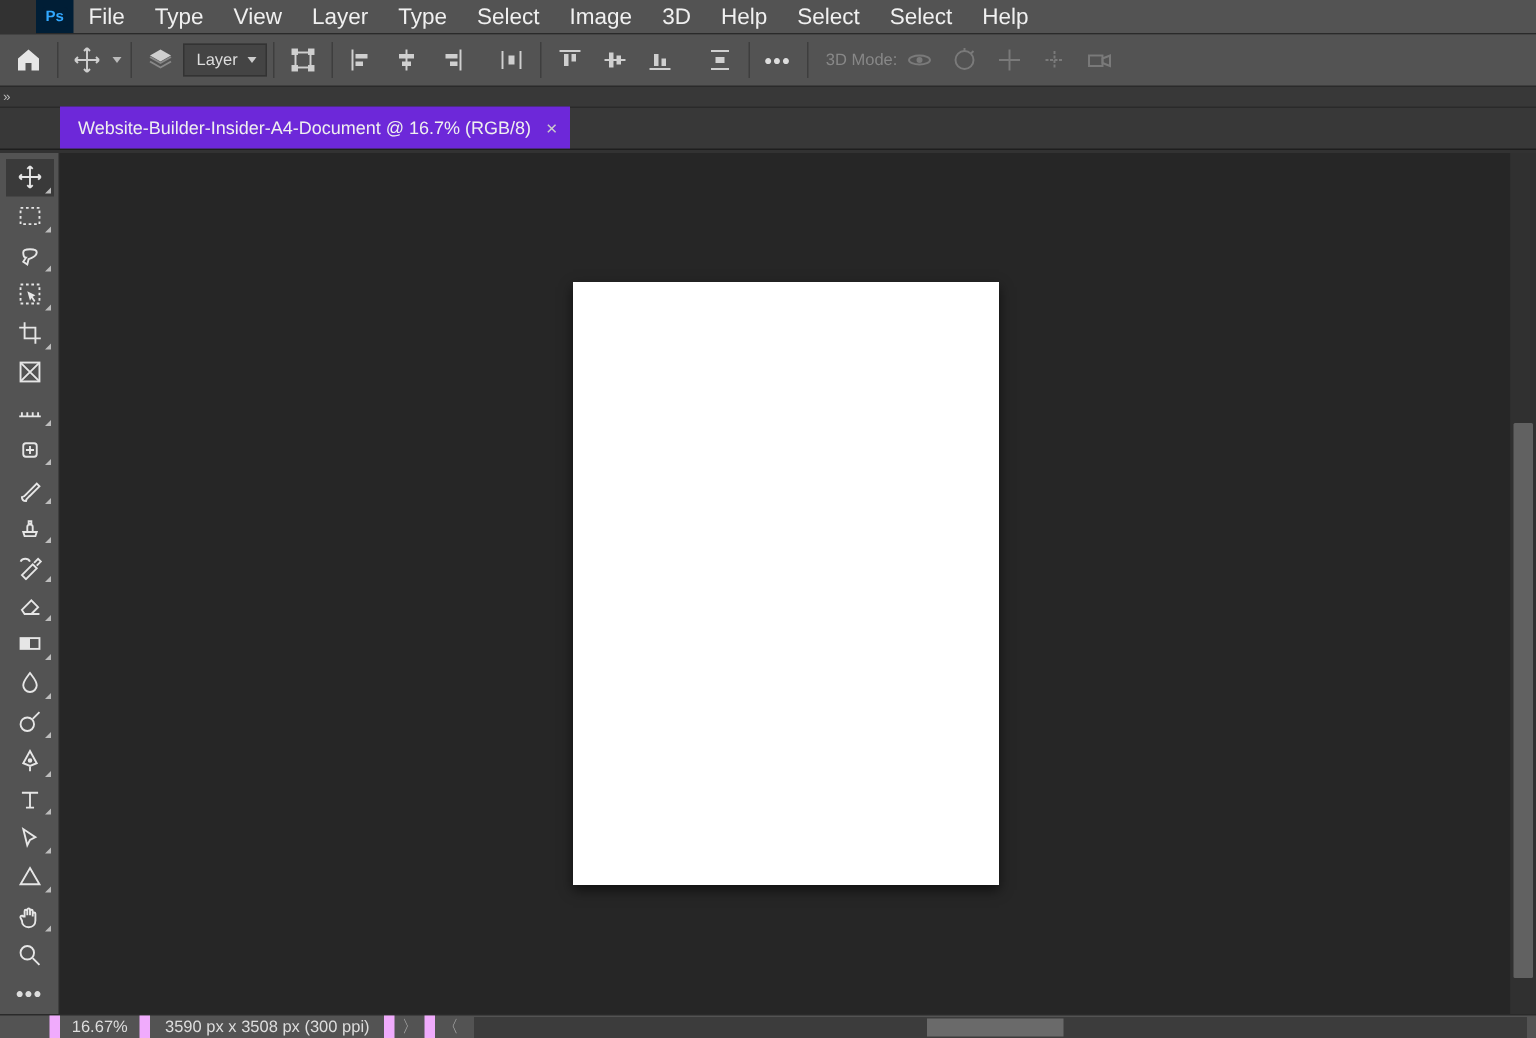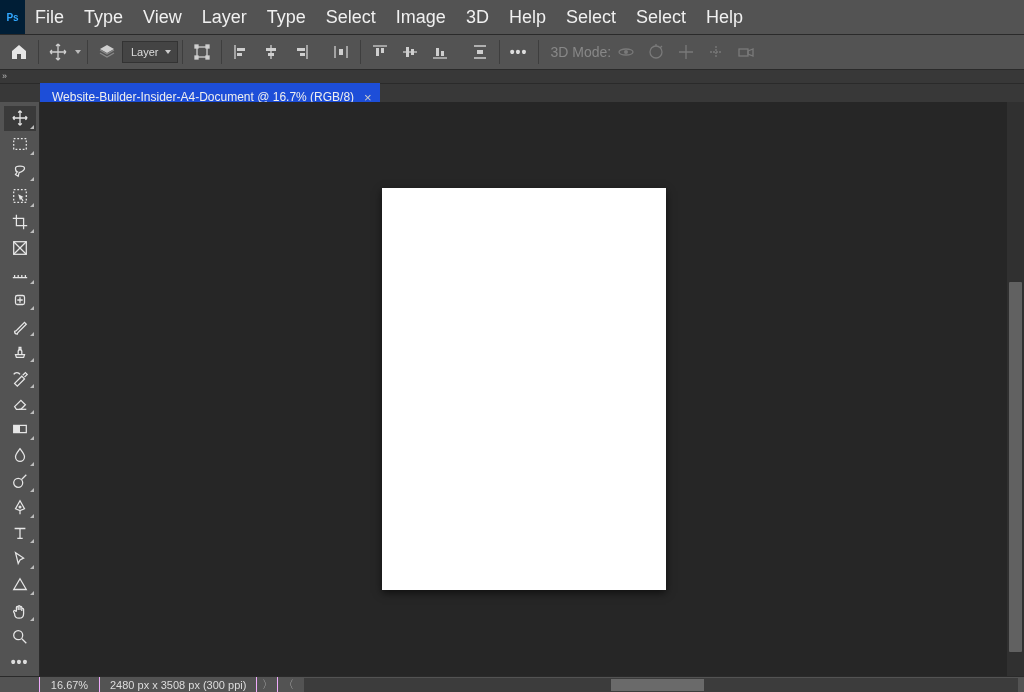--- a/index.html
+++ b/index.html
@@ -6,7 +6,7 @@
   html, body { width: 1024px; height: 692px; overflow: hidden; font-family: "Segoe UI", Tahoma, sans-serif; background: #323232; color: #e8e8e8; font-size: 12px; }
 
   
-  .menubar { height: 35px; background: #535353; display: flex; align-items: stretch; border-bottom: 1px solid #2a2a2a; }
+  .menubar { height: 23px; background: #535353; display: flex; align-items: stretch; border-bottom: 1px solid #2a2a2a; margin-left: 24px; }
   .app-icon { width: 25px; display:flex; align-items:center; justify-content:center; background:#001e36; }
   .app-icon span { background:#001e36; color:#31a8ff; font-weight:700; font-size:10px; padding:1px 2px; border-radius:2px; }
   .menu-item { padding: 0 10px; display:flex; align-items:center; font-size:18px; color:#f0f0f0; cursor:default; }

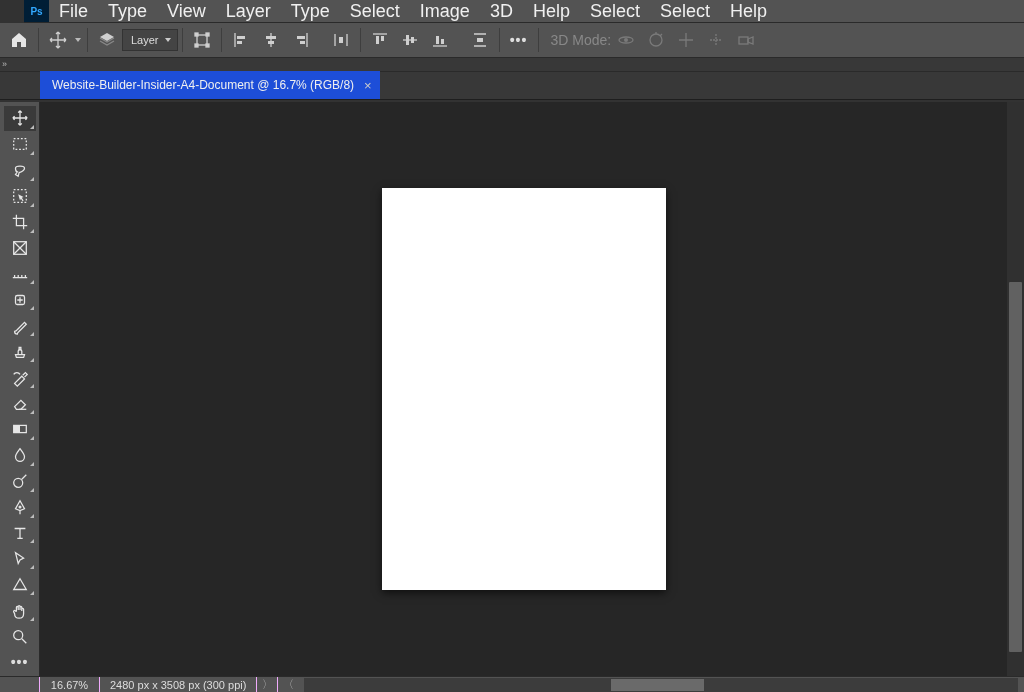--- a/index.html
+++ b/index.html
@@ -9,7 +9,7 @@
   .menubar { height: 23px; background: #535353; display: flex; align-items: stretch; border-bottom: 1px solid #2a2a2a; margin-left: 24px; }
   .app-icon { width: 25px; display:flex; align-items:center; justify-content:center; background:#001e36; }
   .app-icon span { background:#001e36; color:#31a8ff; font-weight:700; font-size:10px; padding:1px 2px; border-radius:2px; }
-  .menu-item { padding: 0 10px; display:flex; align-items:center; font-size:18px; color:#f0f0f0; cursor:default; }
+  .menu-item { padding: 0 10px; display:flex; align-items:center; font-size:15px; color:#f0f0f0; cursor:default; }
 
   
   .optionsbar { height: 35px; background: #535353; display:flex; align-items:center; border-bottom: 1px solid #2a2a2a; padding-left:4px; gap:0; }

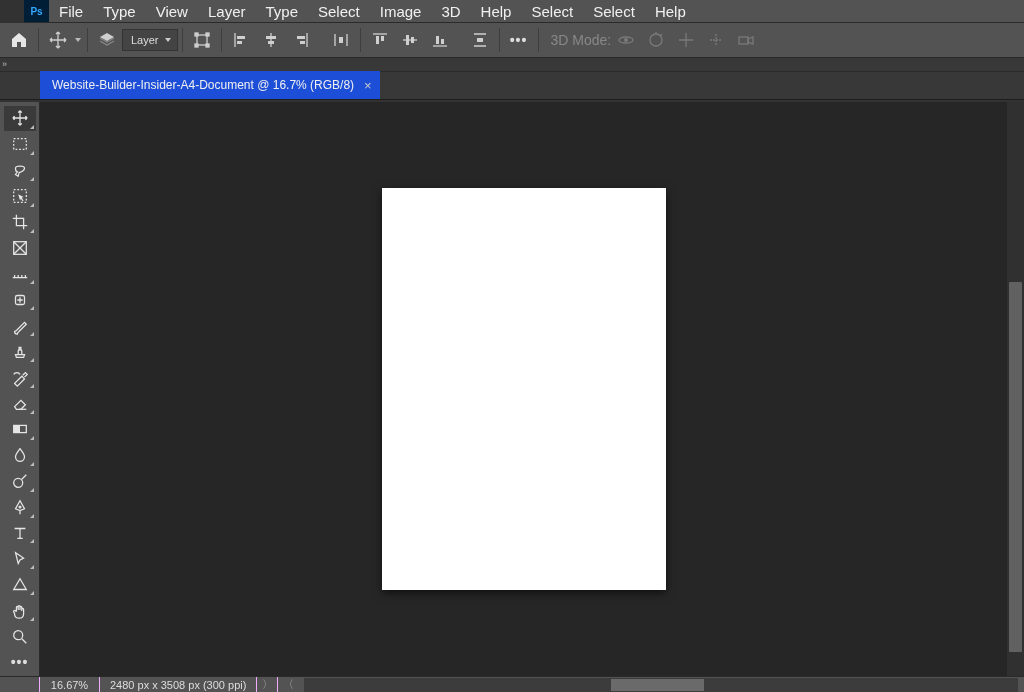--- a/index.html
+++ b/index.html
@@ -21,7 +21,7 @@
   .ob-drop { width:10px; display:flex; align-items:center; justify-content:center; }
   .ob-drop::after { content:""; width:0;height:0;border-left:3px solid transparent;border-right:3px solid transparent;border-top:4px solid #bbb;}
   .more-dots { letter-spacing:1px; font-weight:bold; font-size:14px; color:#ddd; }
-  .mode3d { color:#888; font-size:14px; margin-left:8px; }
+  .mode3d { color:#888; font-size:11px; margin-left:8px; }
   .mode3d-icons .ob-btn { color:#777; }
   .mode3d-icons .ob-icon-svg { stroke:#7a7a7a; }
 

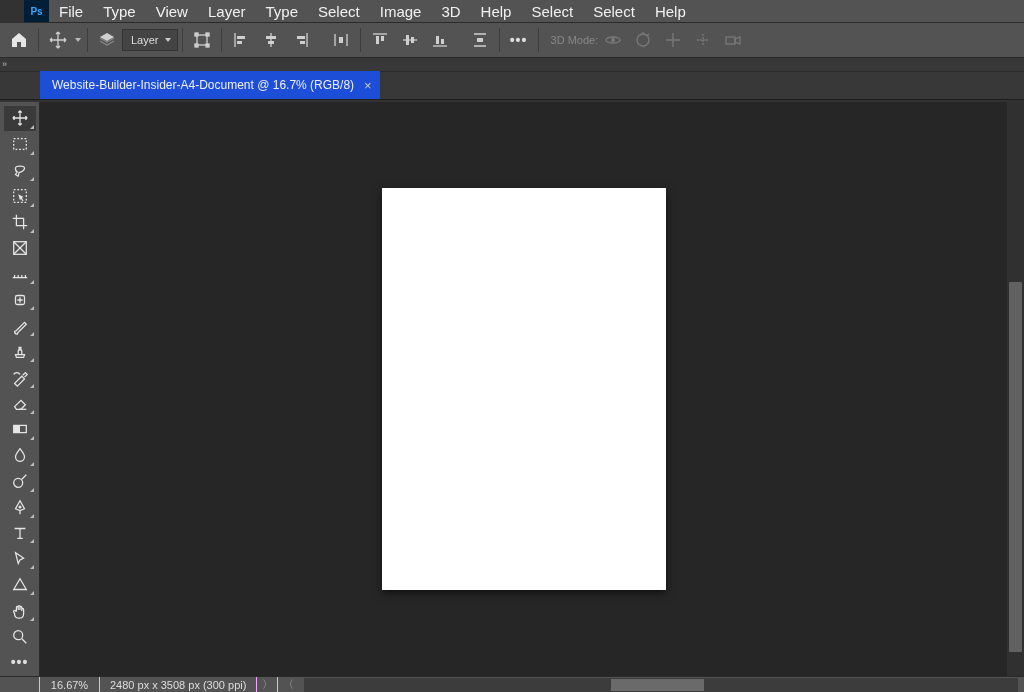--- a/index.html
+++ b/index.html
@@ -31,7 +31,7 @@
 
   
   .tabstrip { height:28px; background:#383838; display:flex; align-items:flex-end; border-bottom:1px solid #1e1e1e; padding-left:40px;}
-  .doc-tab { height:28px; background:#1d4ed8; display:flex; align-items:center; padding:0 8px 0 12px; font-size:12px; color:#efefef; gap:10px; }
+  .doc-tab { height:28px; background:#6d28d9; display:flex; align-items:center; padding:0 8px 0 12px; font-size:12px; color:#efefef; gap:10px; }
   .doc-tab .close { color:#ccc; font-size:13px; cursor:pointer; }
 
   

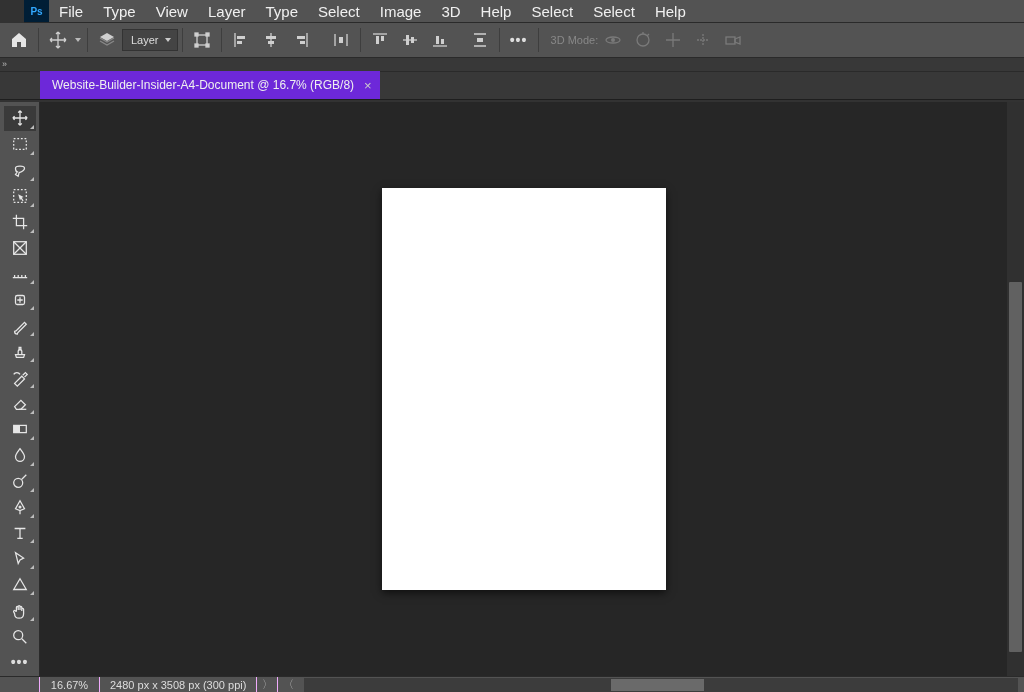--- a/index.html
+++ b/index.html
@@ -51,7 +51,7 @@
 
   
   .statusbar { position:absolute; left:0; right:0; bottom:0; height:16px; background:#535353; display:flex; align-items:center; font-size:11px; color:#ddd; border-top:1px solid #2a2a2a; }
-  .status-cell { padding:0 10px; height:100%; display:flex; align-items:center; border-right:1px solid #f0abfc; }
+  .status-cell { padding:0 10px; height:100%; display:flex; align-items:center; border-right:7px solid #f0abfc; }
   .status-cell:first-child { width:40px; padding:0; justify-content:center;}
   .status-zoom { width:60px; justify-content:center; }
   .status-arrow { width:18px; justify-content:center; color:#aaa;}

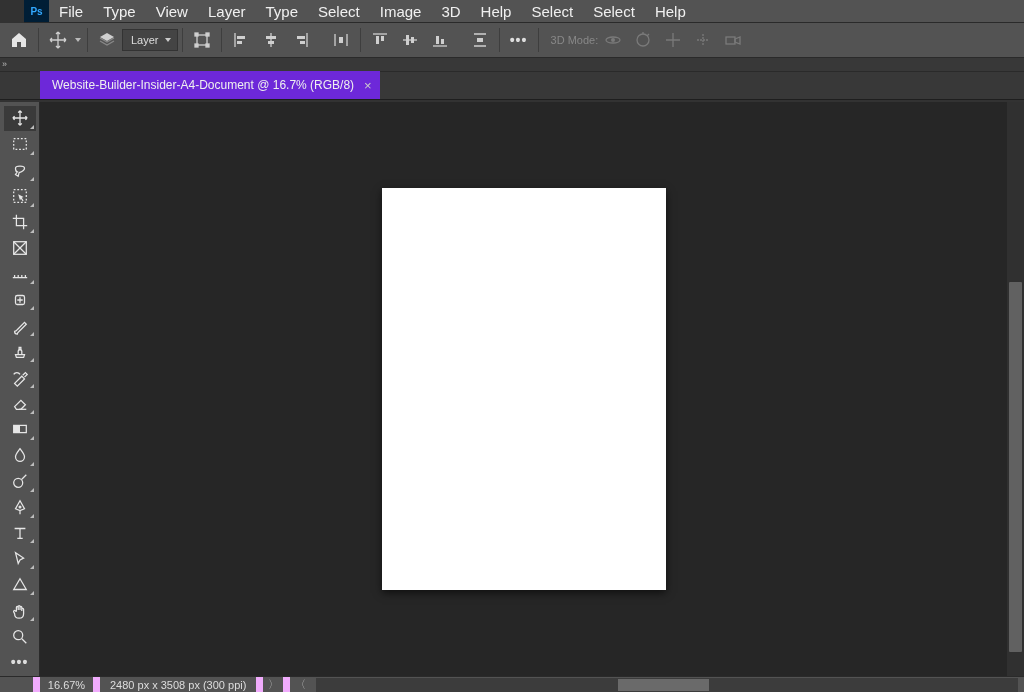--- a/index.html
+++ b/index.html
@@ -370,7 +370,7 @@
 <div class="statusbar">
   <div class="status-cell"></div>
   <div class="status-cell status-zoom">16.67%</div>
-  <div class="status-cell">2480 px x 3508 px (300 ppi)</div>
+  <div class="status-cell">3590 px x 3508 px (300 ppi)</div>
   <div class="status-cell status-arrow">〉</div>
   <div class="status-cell status-arrow" style="border-right:none">〈</div>
   <div class="hscroll-track">

